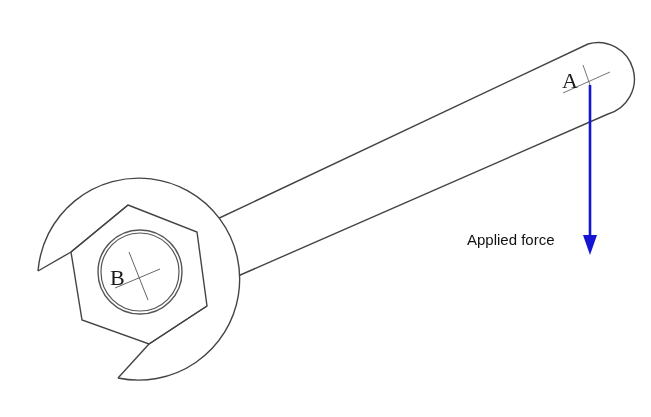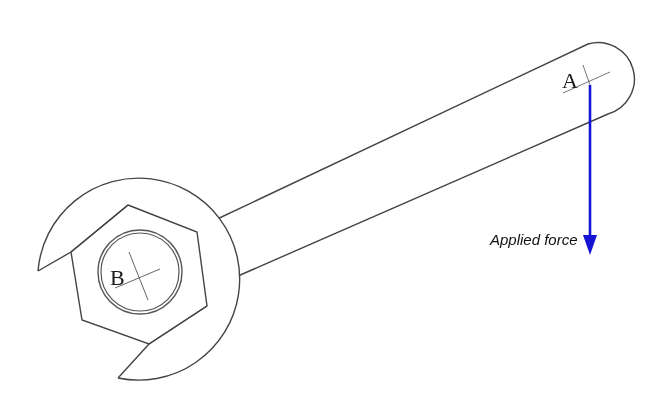--- a/index.html
+++ b/index.html
@@ -54,6 +54,6 @@
   </g>
 </svg>
 
-<div class="caption" style="left:490px; top:231px;font-style:italic;">Applied force</div>
+<div class="caption" style="left:467px; top:231px;">Applied force</div>
 
 </body></html>

